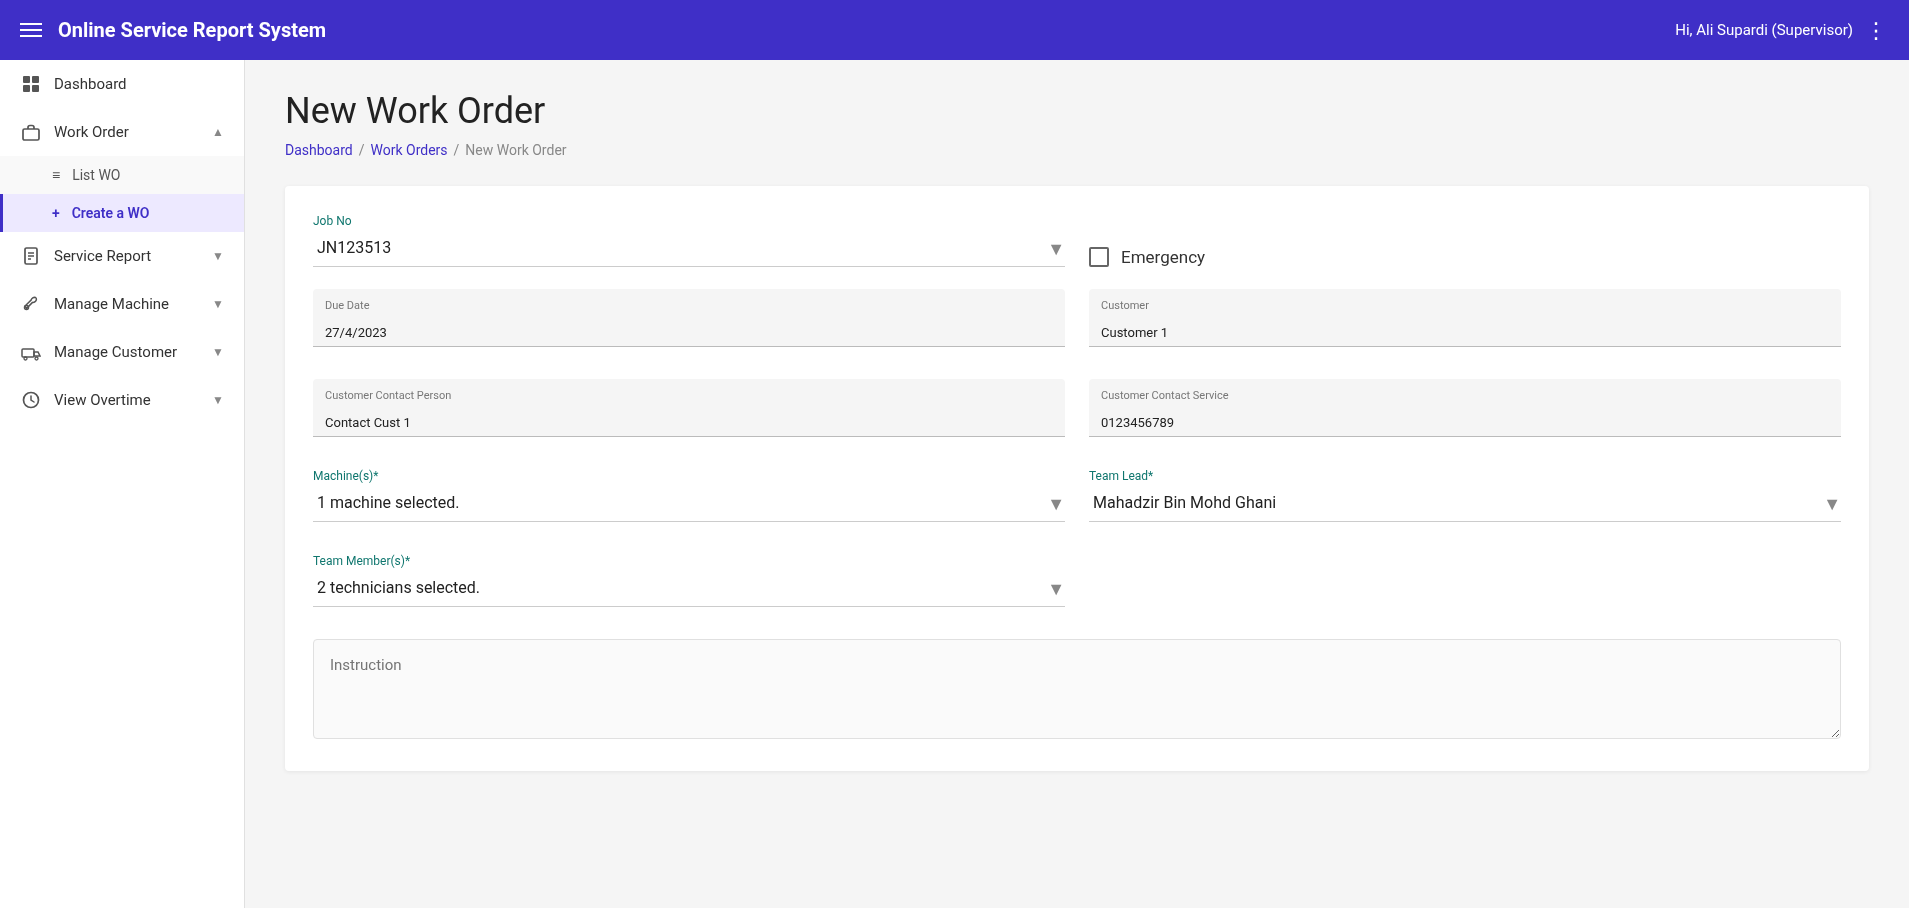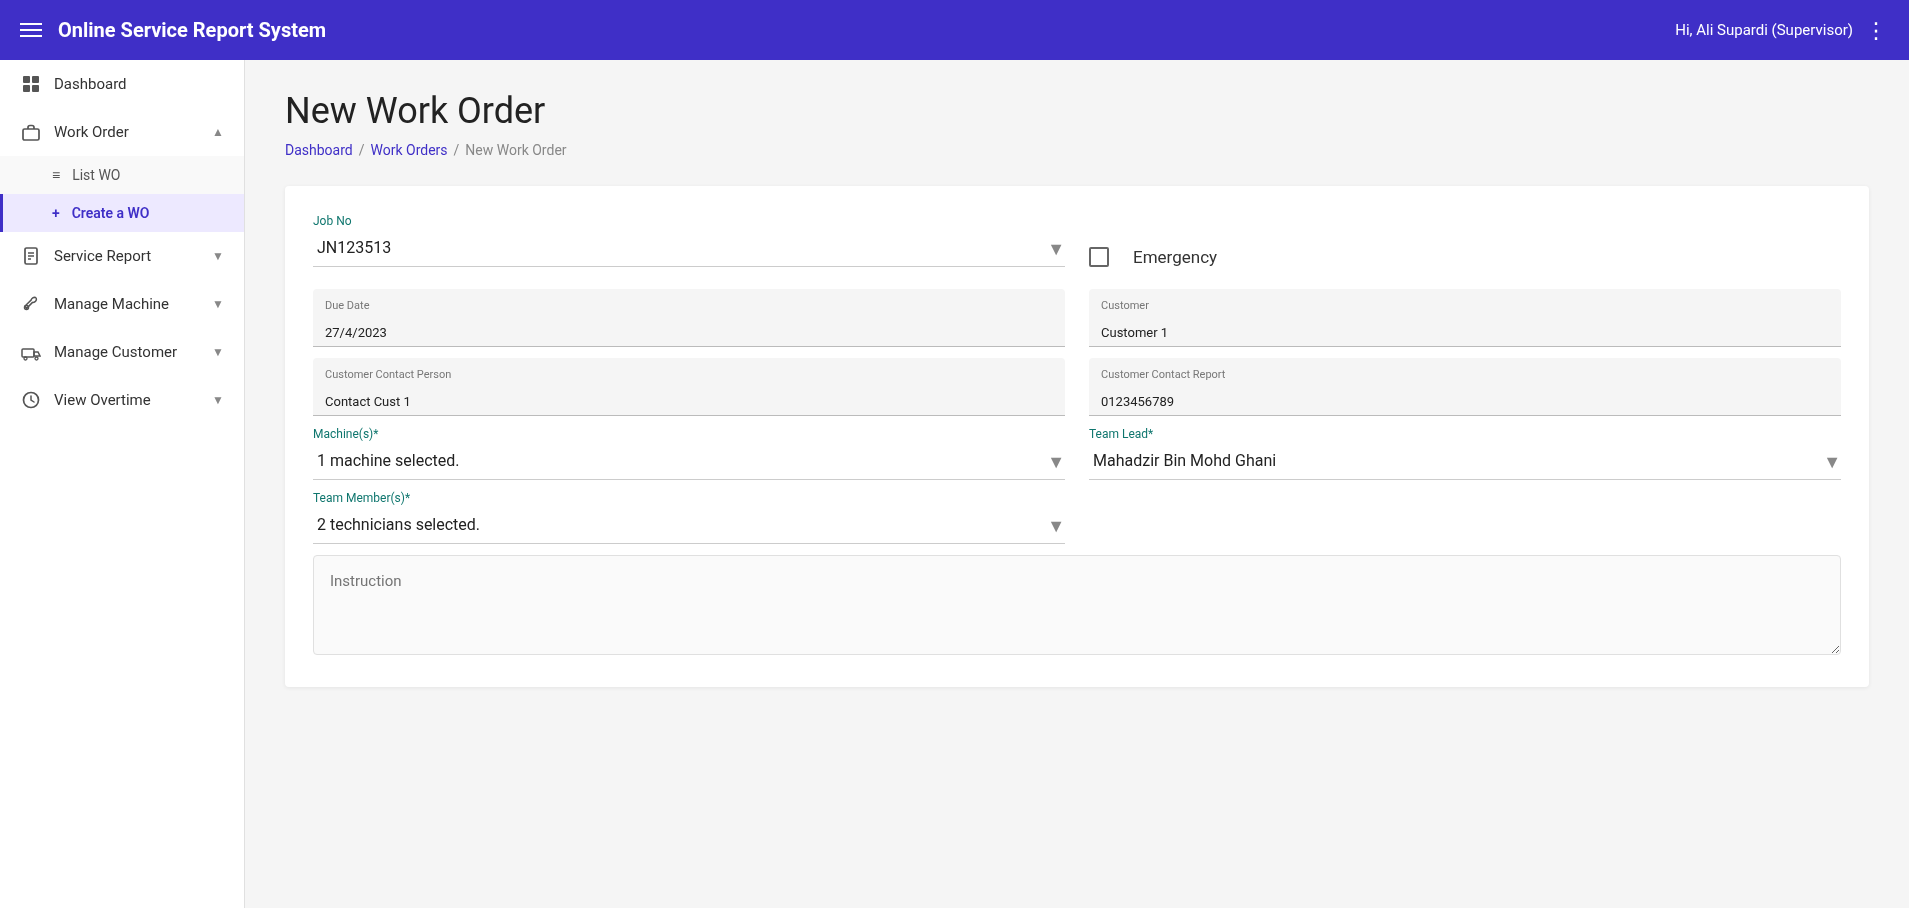--- a/index.html
+++ b/index.html
@@ -109,7 +109,7 @@
     .emergency-row {
       display: flex;
       align-items: center;
-      gap: 24px;
+      gap: 12px;
       padding-top: 8px;
     }
     .emergency-checkbox {

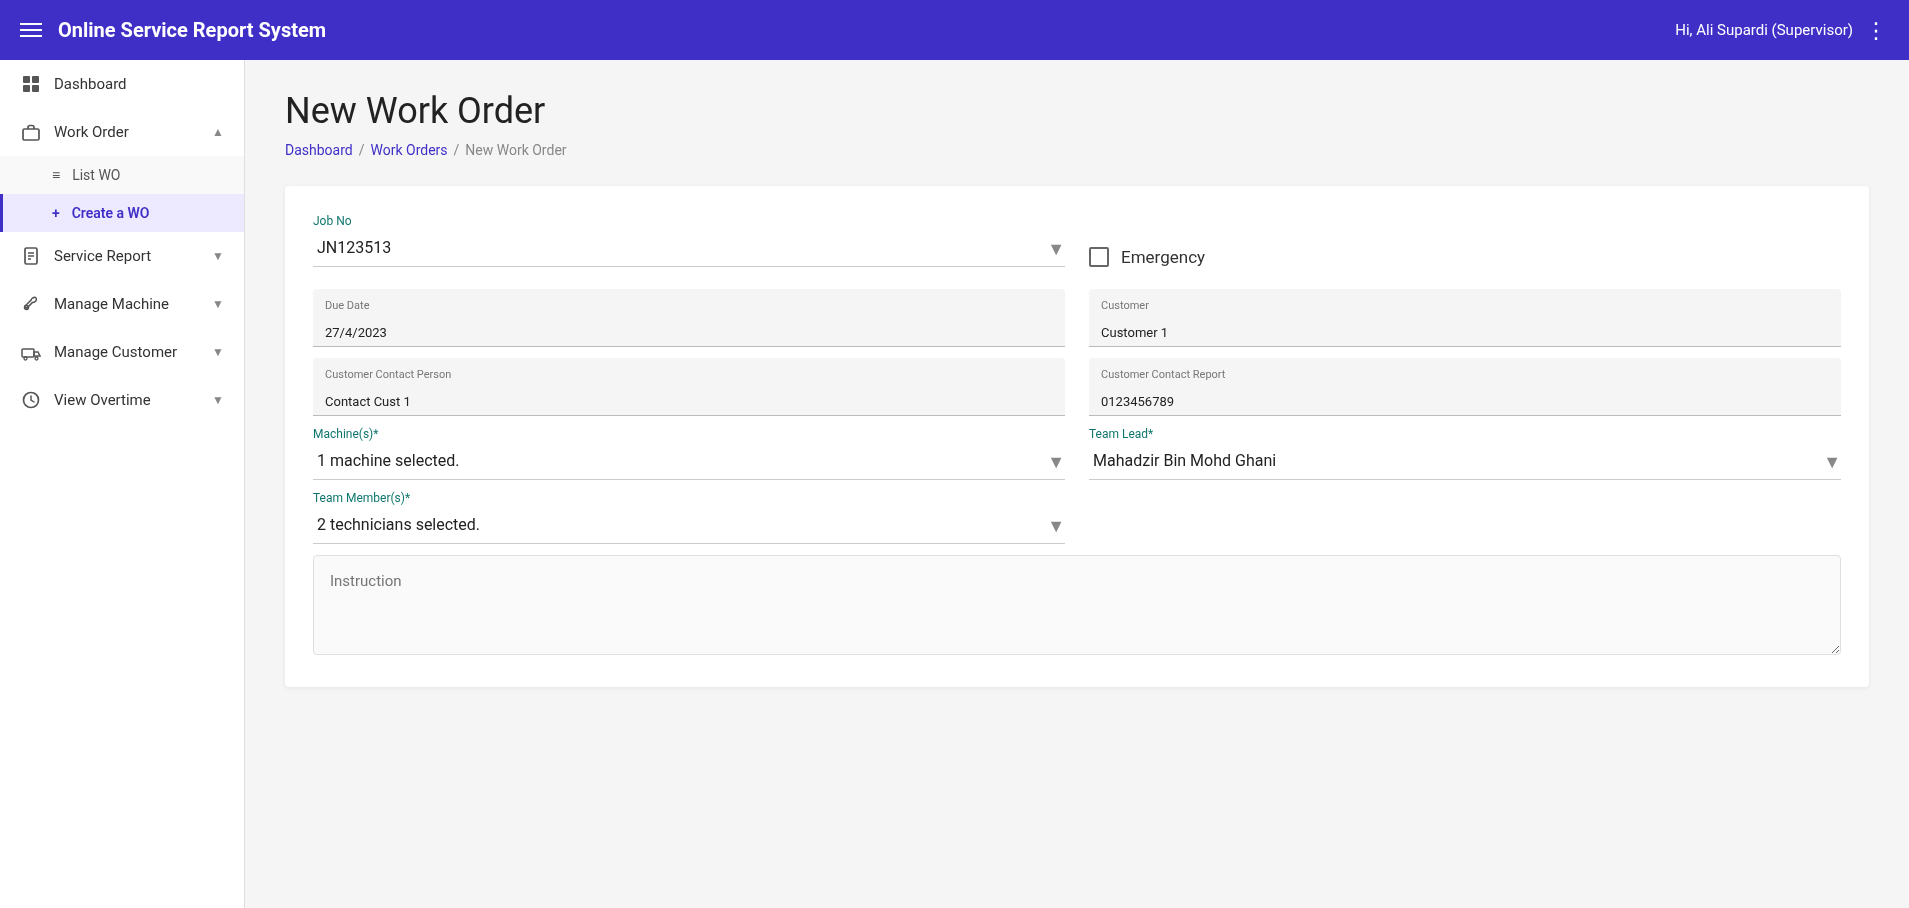--- a/index.html
+++ b/index.html
@@ -84,7 +84,7 @@
     }
 
     
-    .form-row { display: flex; gap: 24px; margin-bottom: 11px; align-items: flex-end; }
+    .form-row { display: flex; gap: 24px; margin-bottom: 32px; align-items: flex-end; }
     .form-group { display: flex; flex-direction: column; flex: 1; }
     .form-group.half { flex: 0 0 calc(50% - 12px); }
     .form-group label {

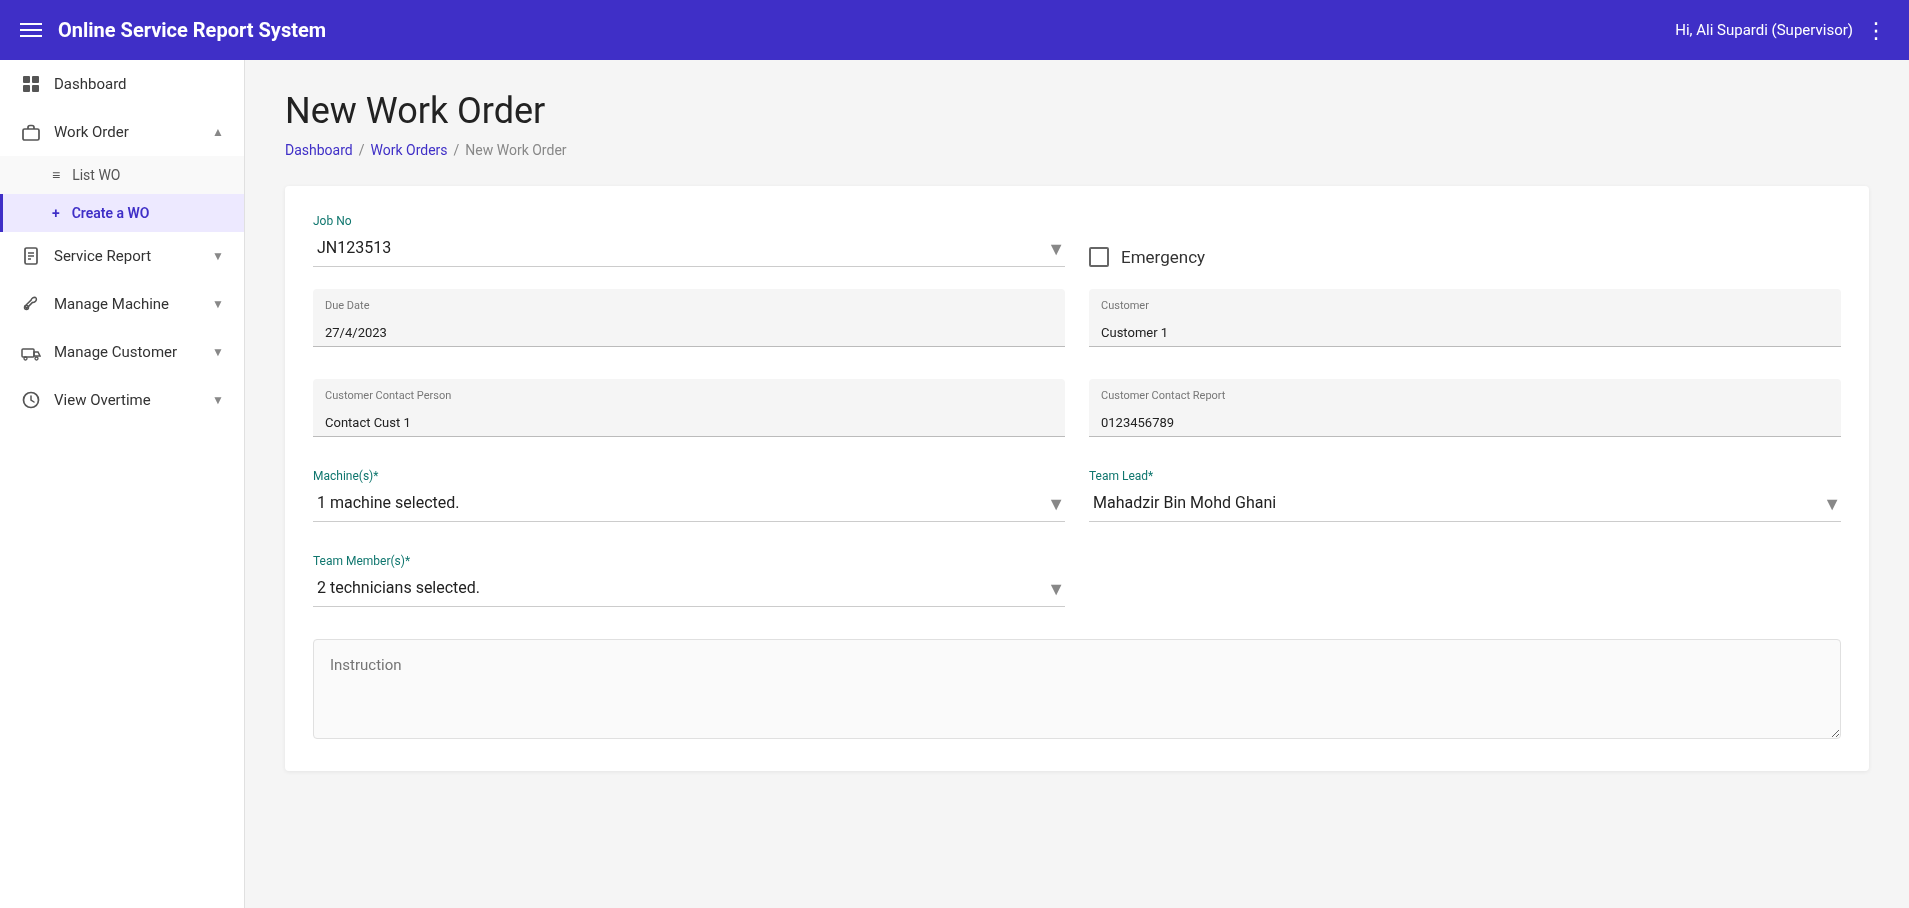--- a/index.html
+++ b/index.html
@@ -319,7 +319,7 @@
         </div>
         <div class="form-group">
           <div class="filled-section">
-            <span class="fl">Customer Contact Report</span>
+            <span class="fl">Customer Contact Service</span>
             <span class="fv">0123456789</span>
           </div>
         </div>

